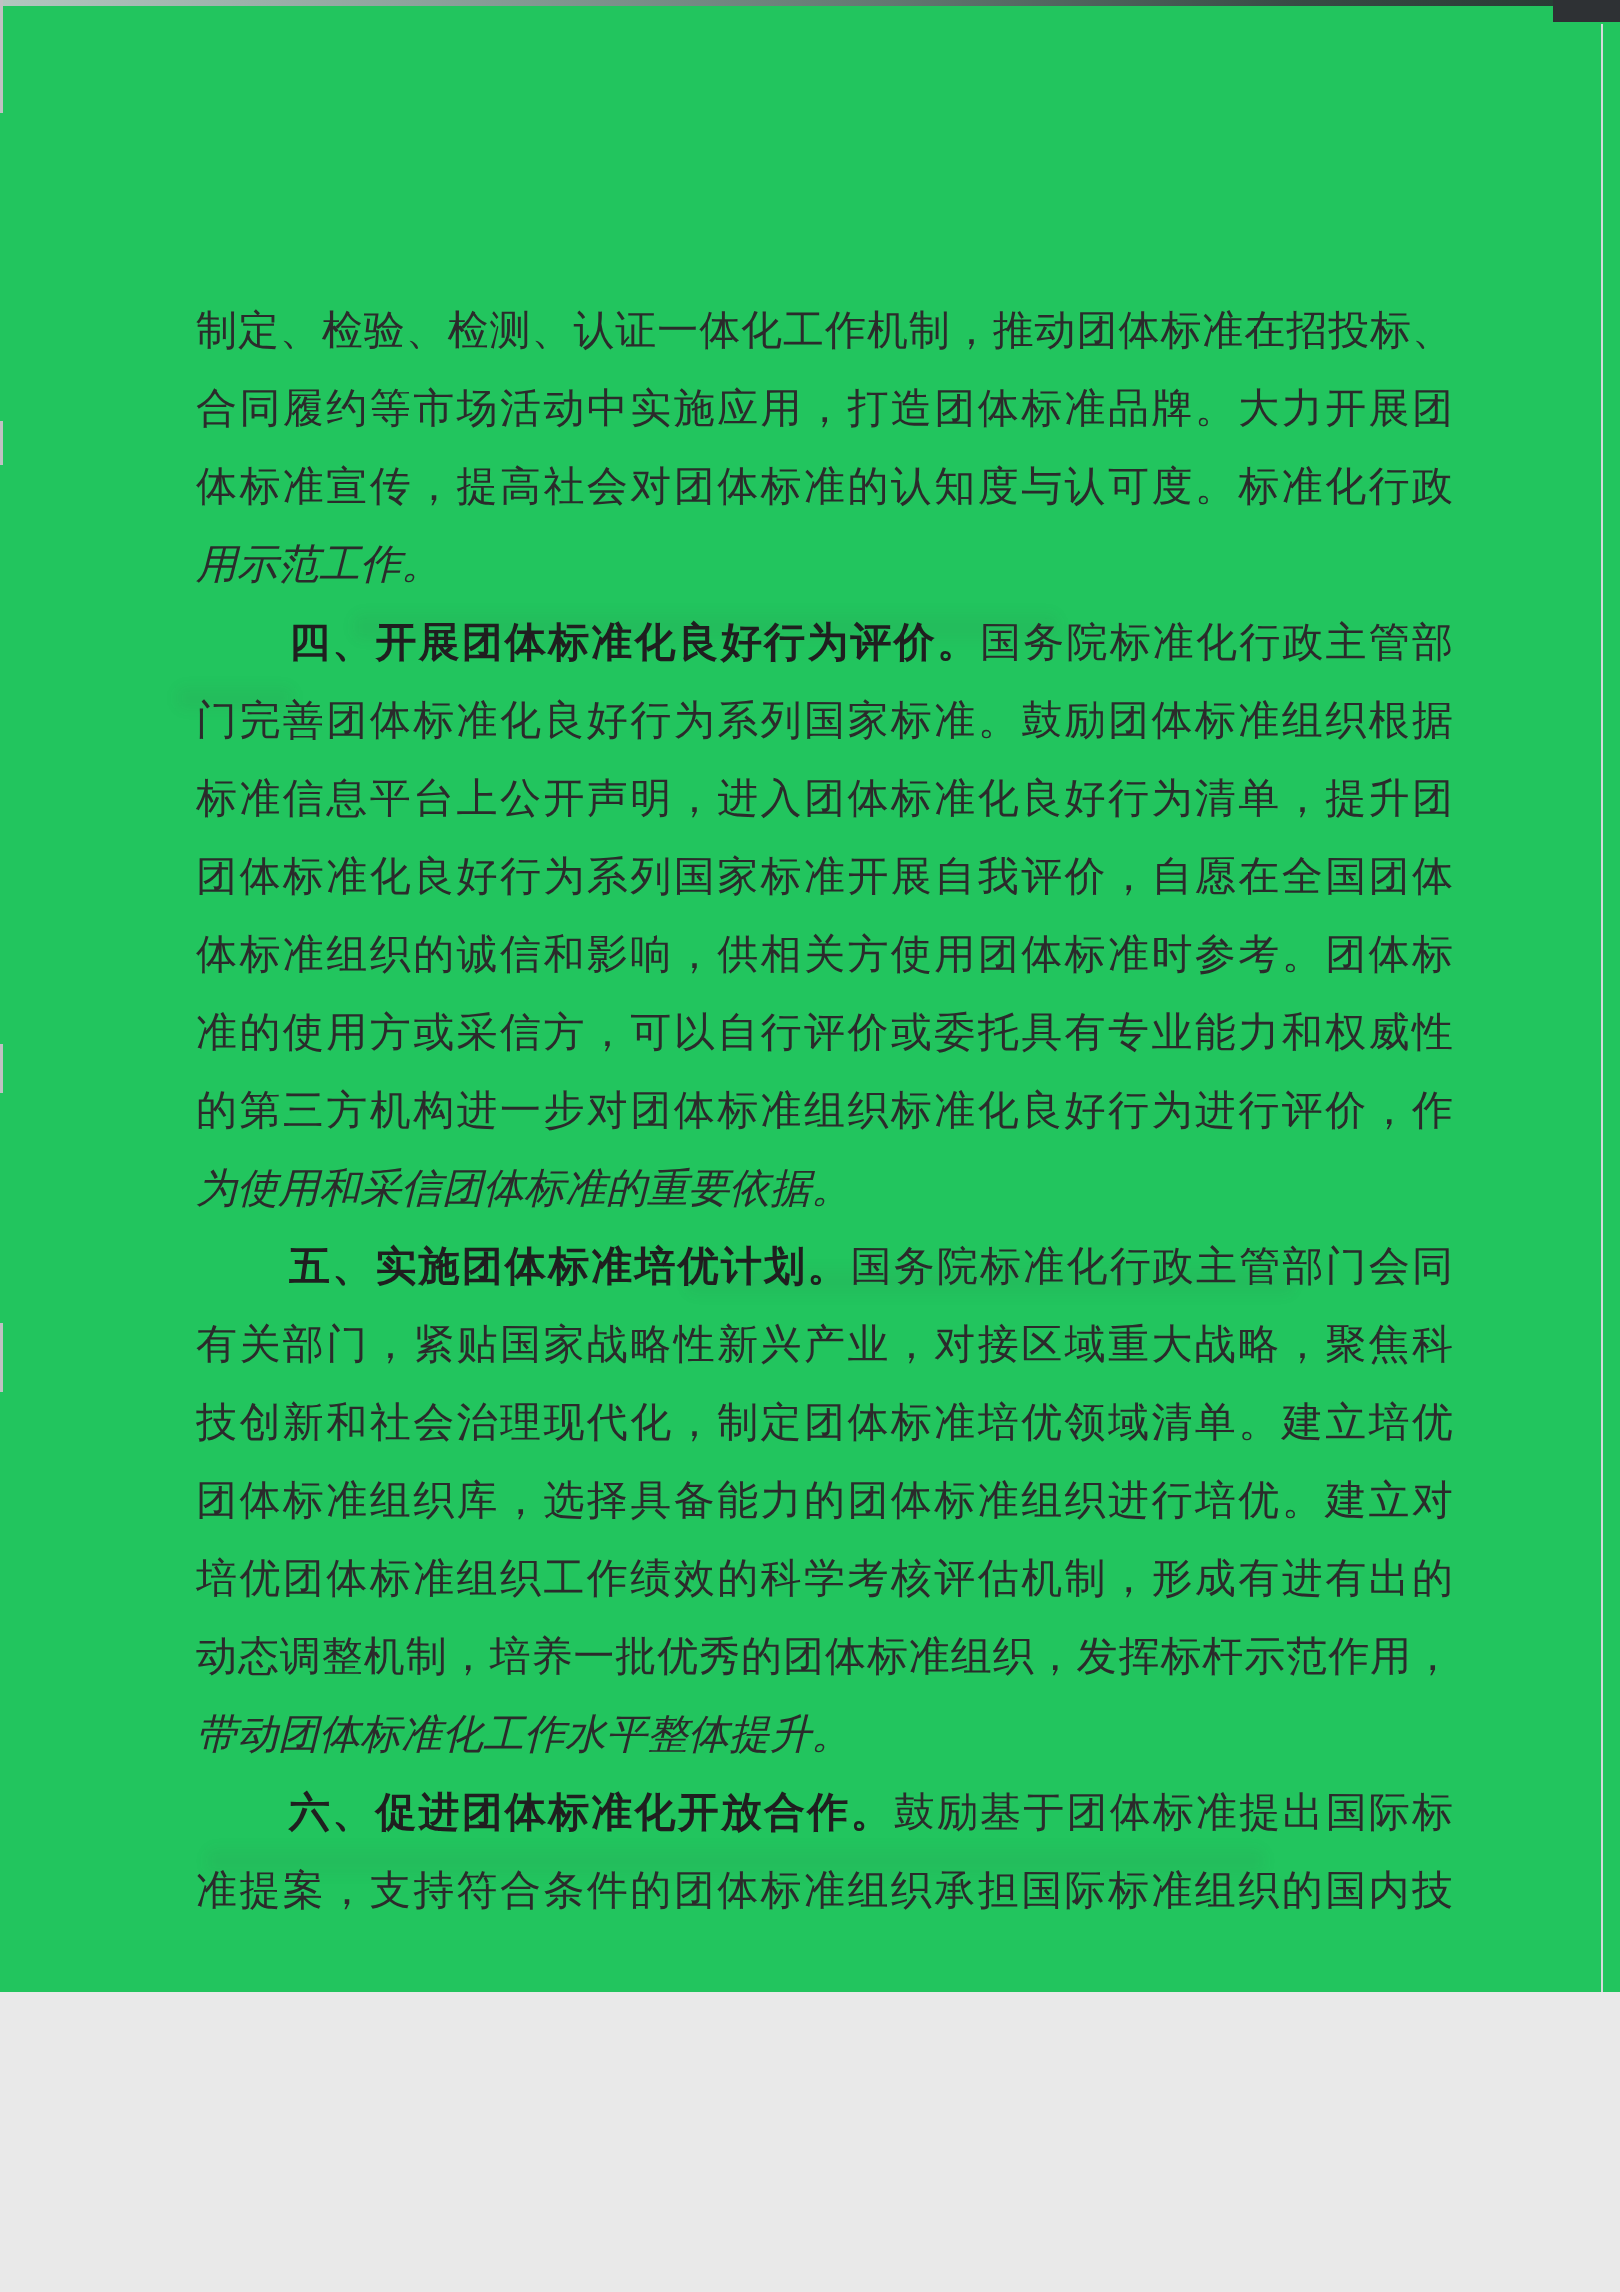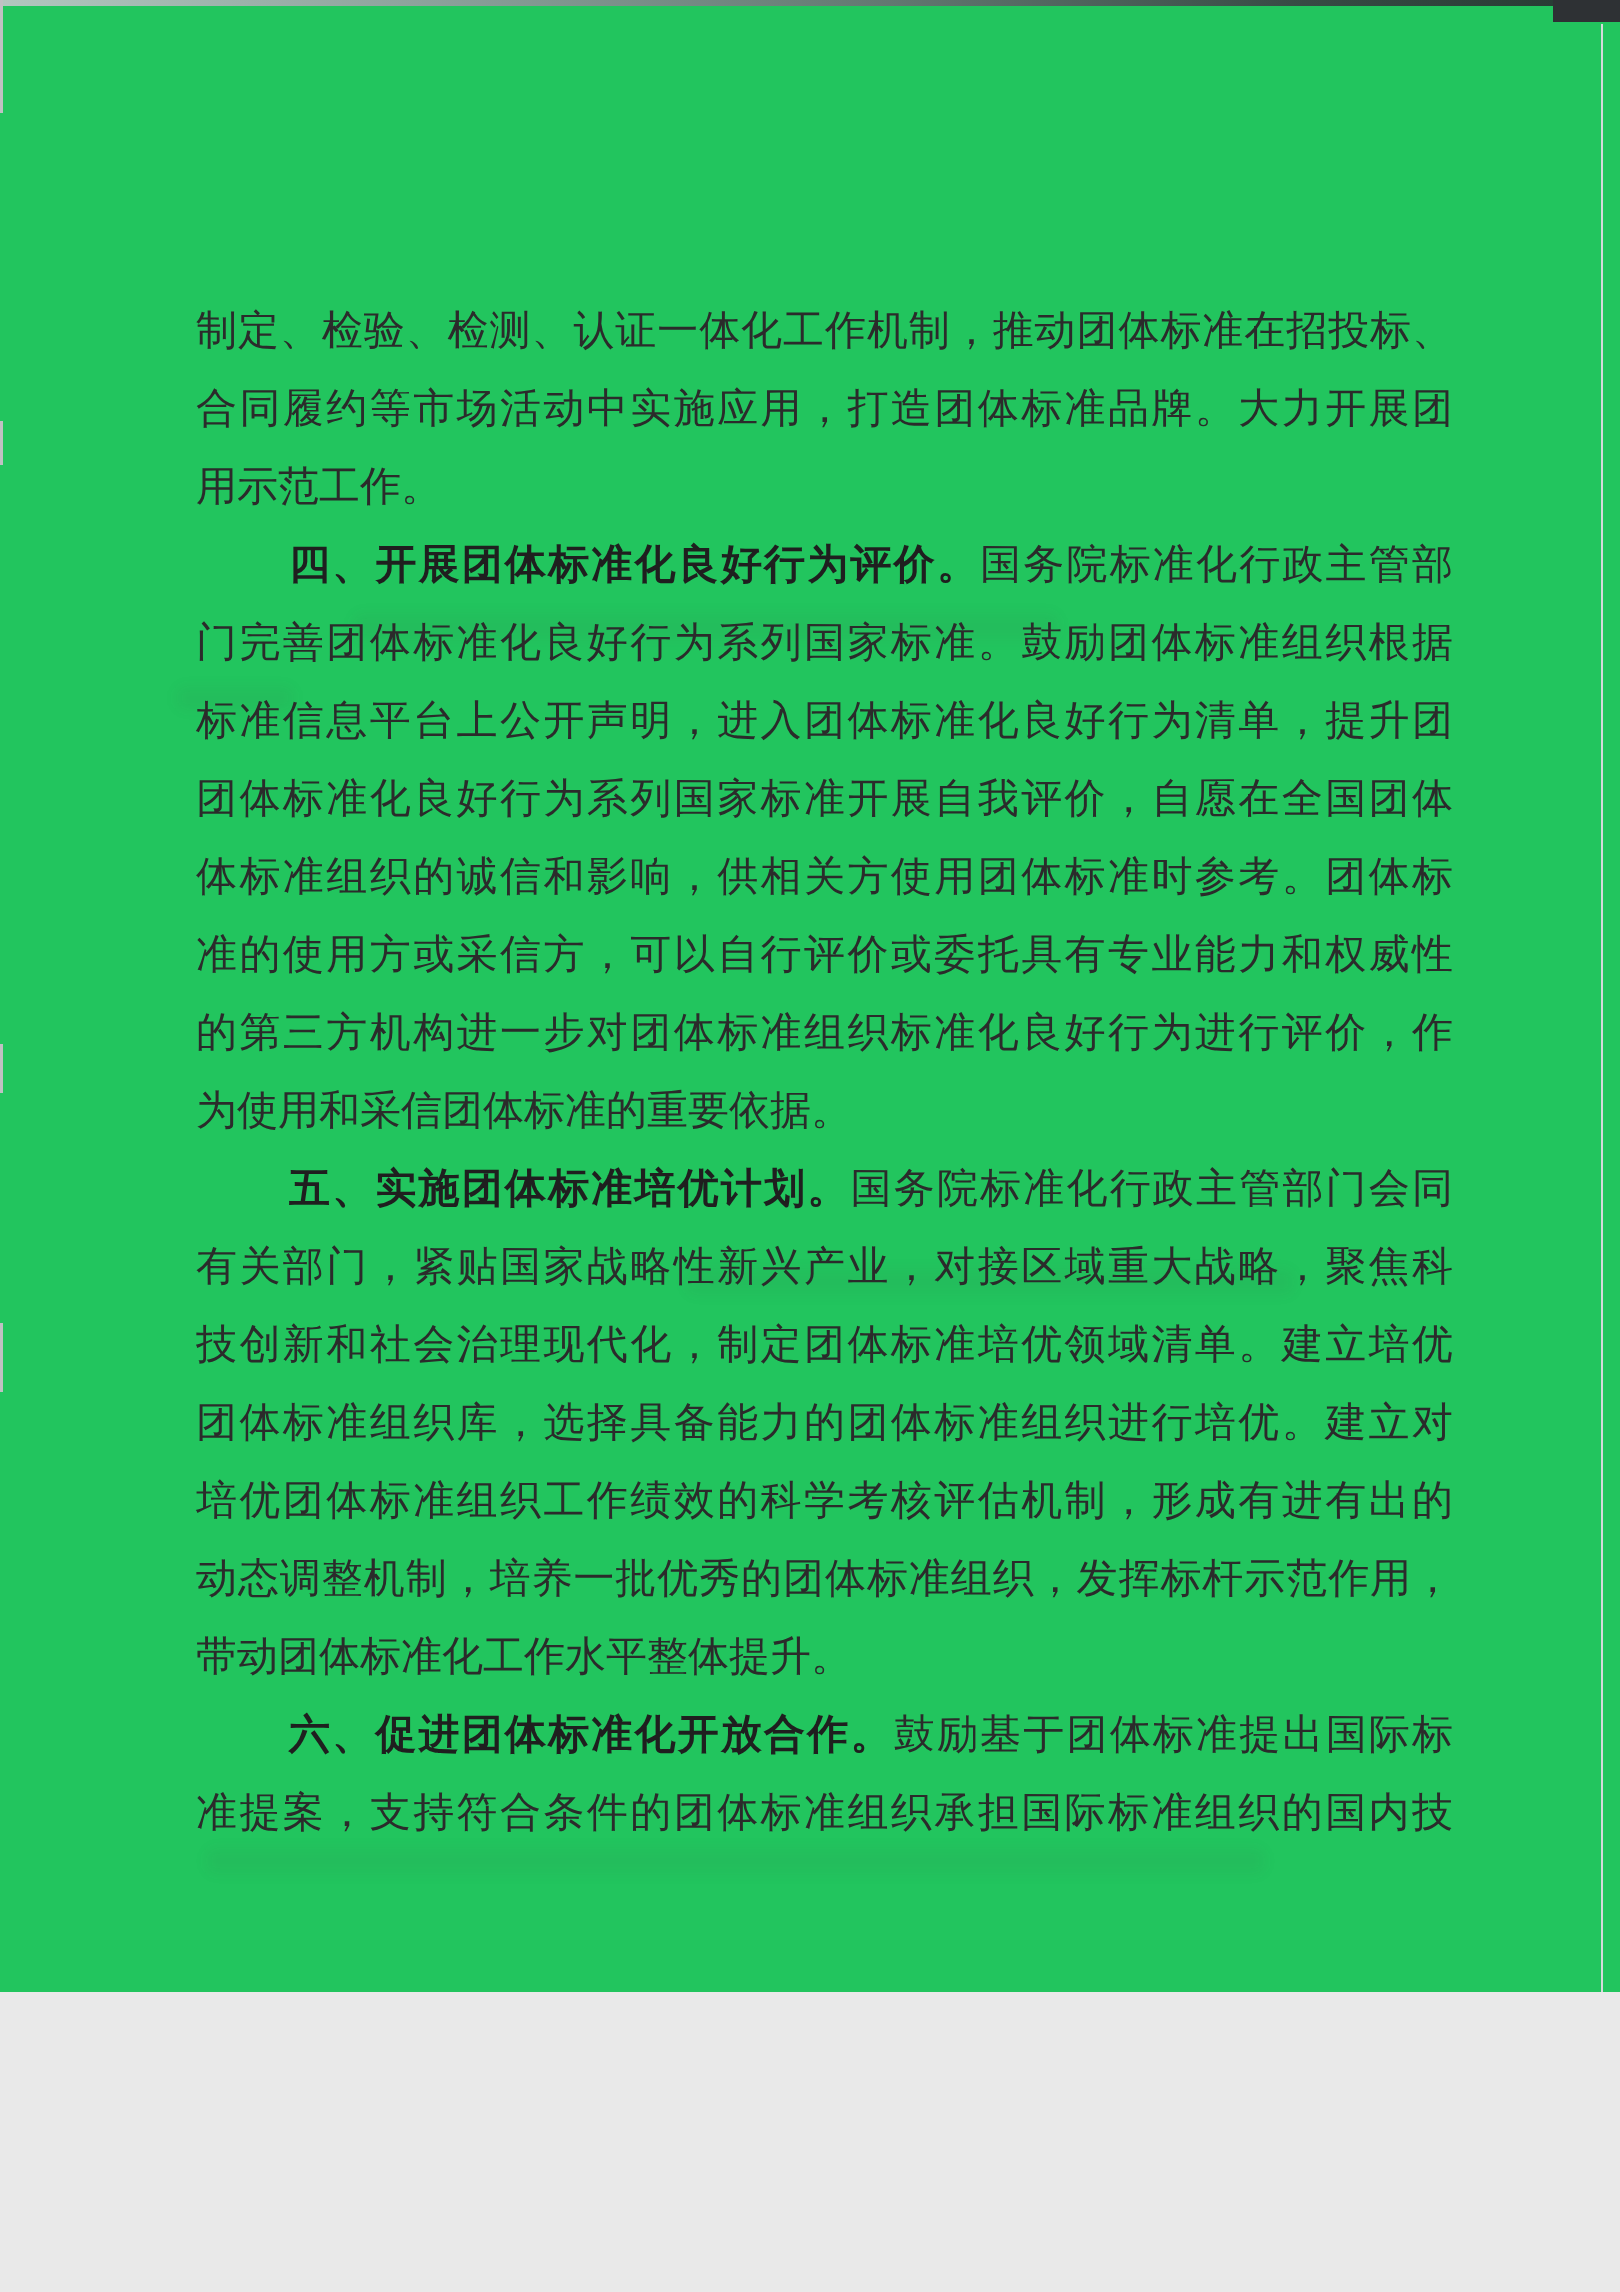--- a/index.html
+++ b/index.html
@@ -114,6 +114,7 @@
   <div class="content">
       <div class="line">制定、检验、检测、认证一体化工作机制，推动团体标准在招投标、</div>
       <div class="line">合同履约等市场活动中实施应用，打造团体标准品牌。大力开展团</div>
+      <div class="line">体标准宣传，提高社会对团体标准的认知度与认可度。标准化行政</div>
       <div class="line end">用示范工作。</div>
       <div class="line indent"><span class="bold">四、开展团体标准化良好行为评价。</span>国务院标准化行政主管部</div>
       <div class="line">门完善团体标准化良好行为系列国家标准。鼓励团体标准组织根据</div>

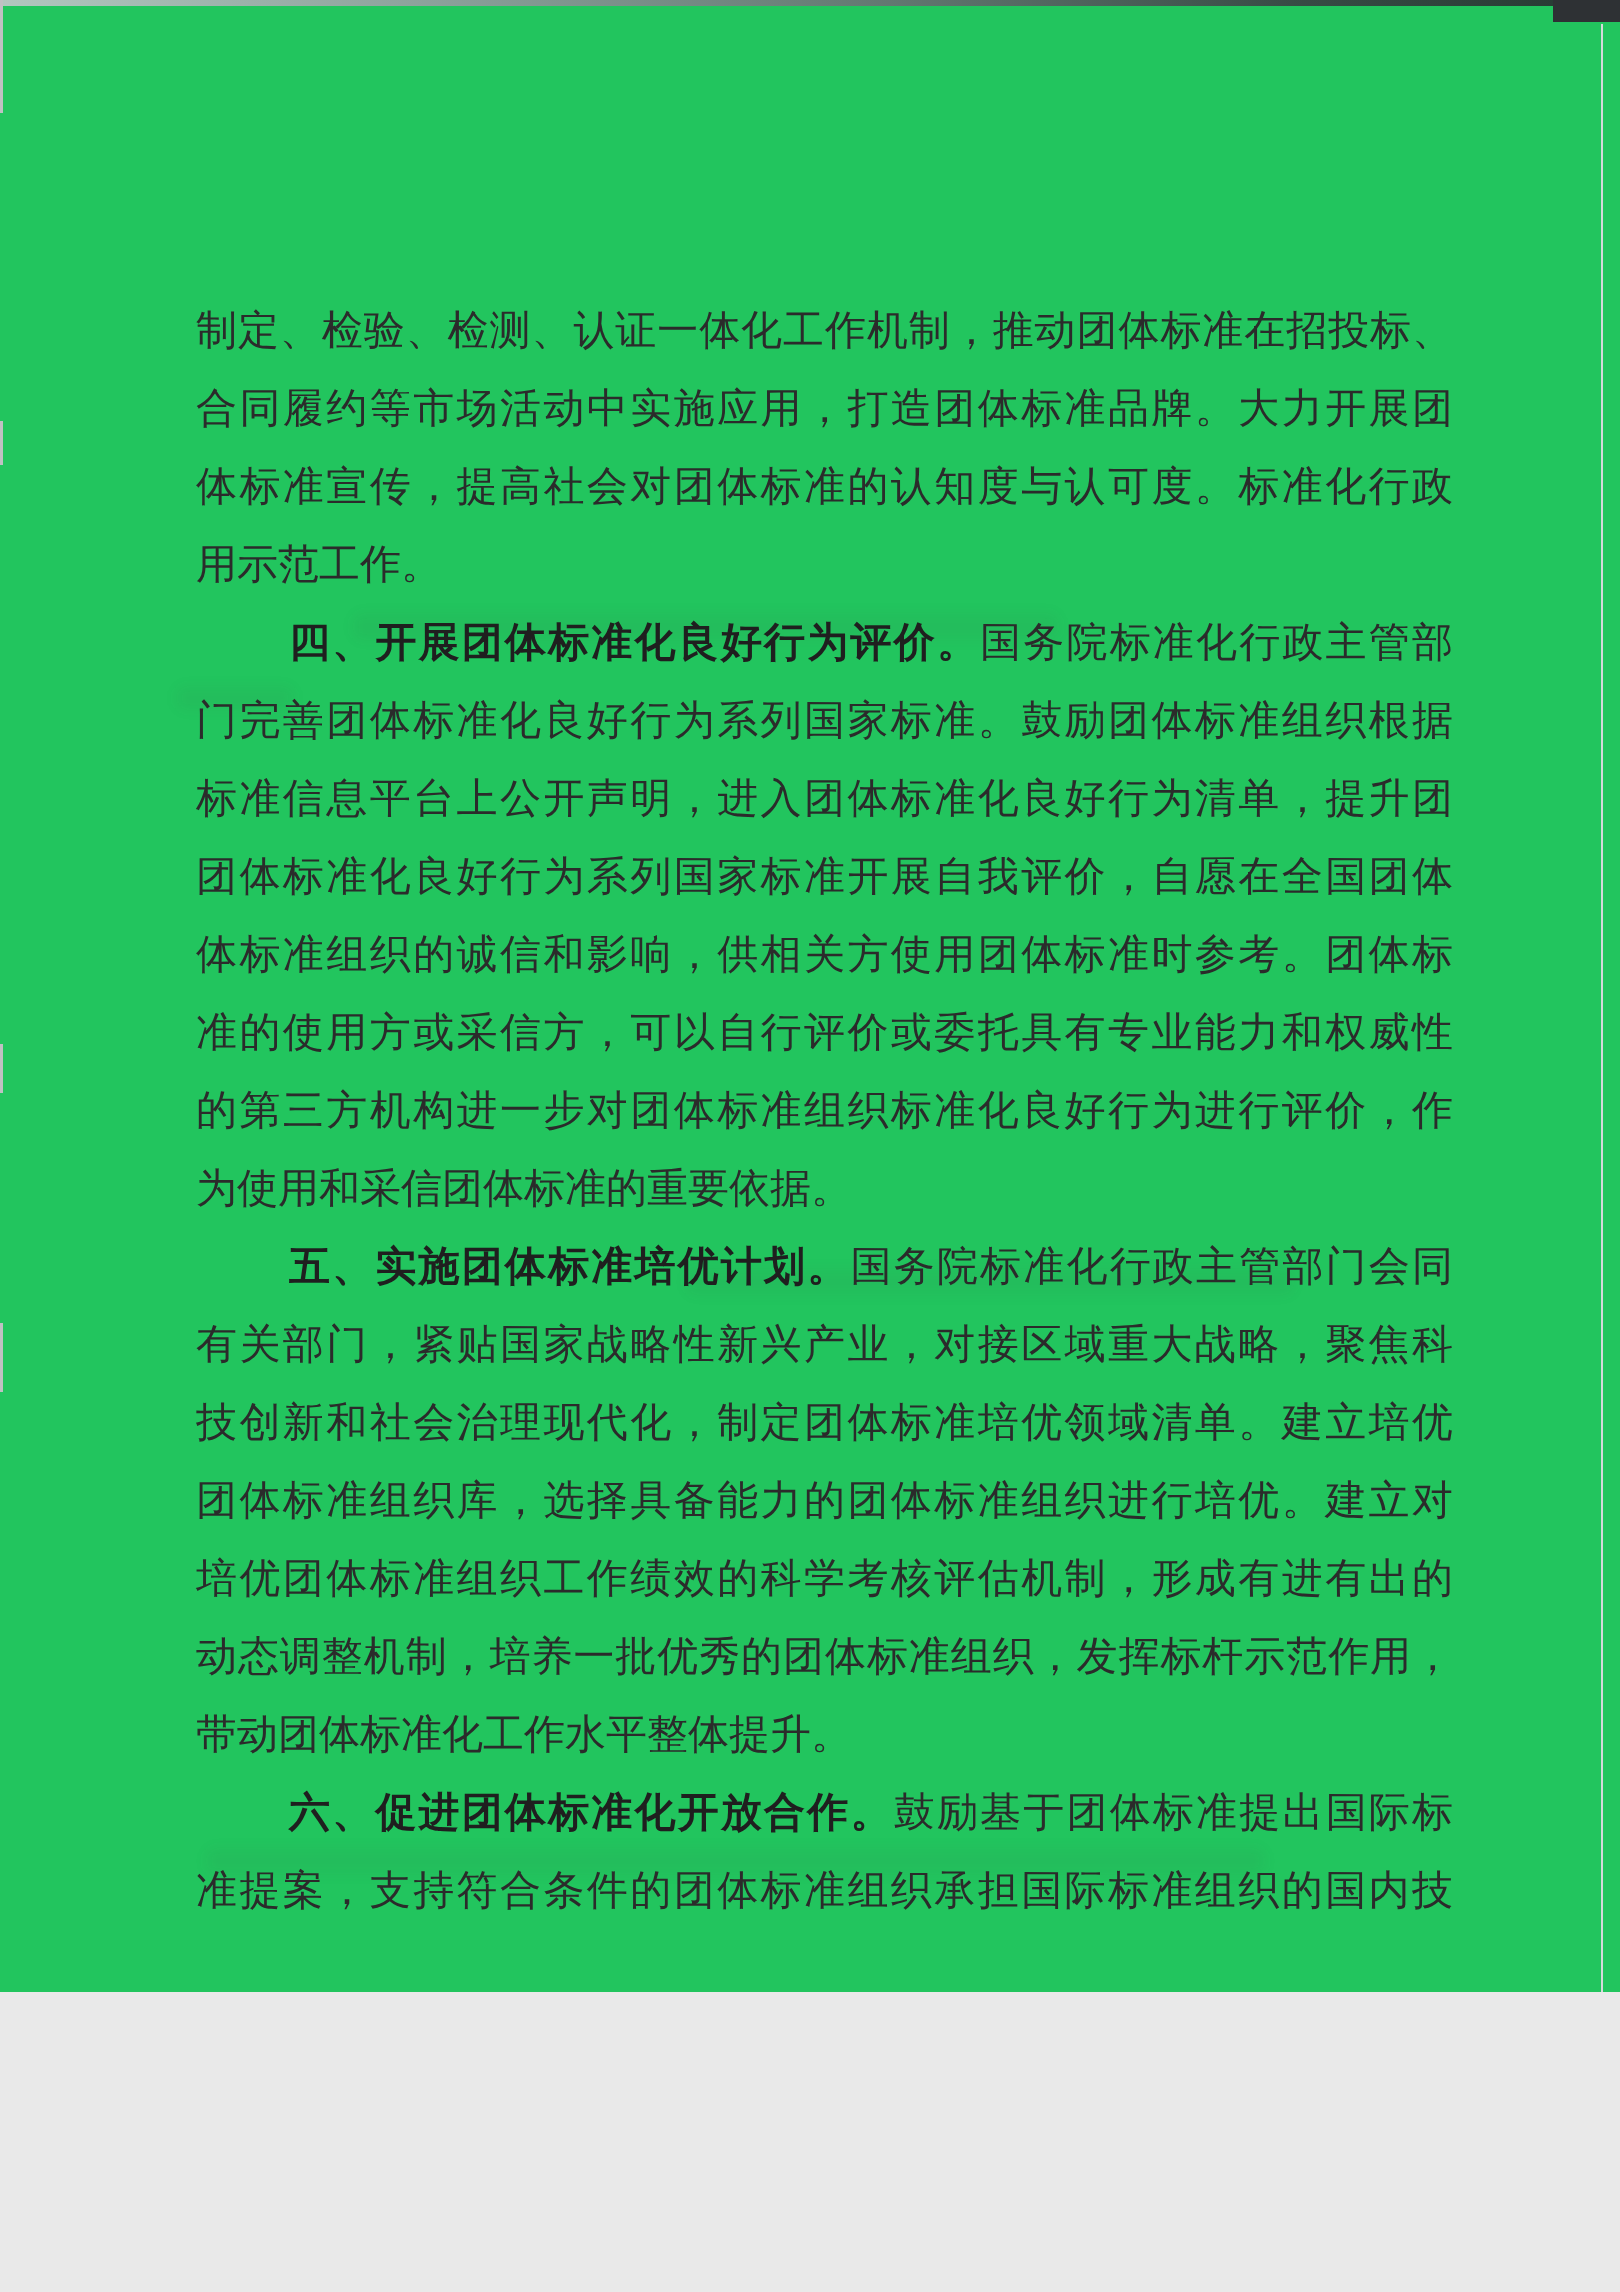--- a/index.html
+++ b/index.html
@@ -74,6 +74,7 @@
   .line.end {
     text-align: center;
     text-align-last: left;
+    font-style: italic;
   }
   .line.indent {
     text-indent: 93px;

